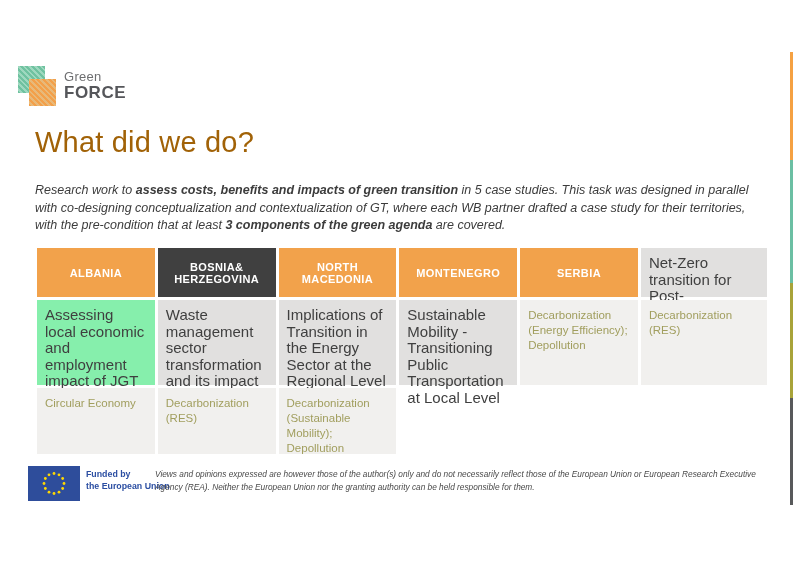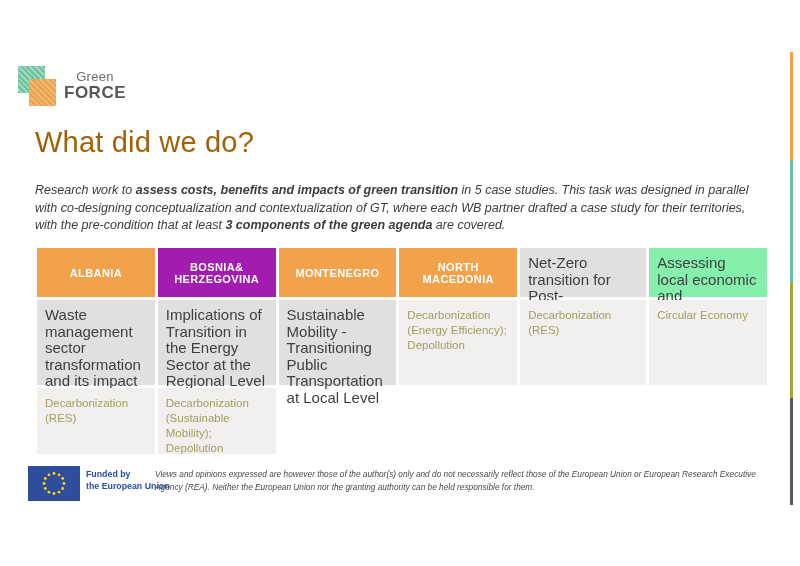--- a/index.html
+++ b/index.html
@@ -25,7 +25,7 @@
     background: repeating-linear-gradient(45deg, #f3a04a 0 2px, #e8b979 2px 4px);
   }
   .logo-text { position: absolute; left: 46px; top: 4px; line-height: 1.1; }
-  .logo-line1 { font-size: 13px; color: #6d6e70; letter-spacing: 0.3px; text-align: center; }
+  .logo-line1 { font-size: 13px; color: #6d6e70; letter-spacing: 0.3px; }
   .logo-line2 { font-size: 17px; font-weight: 700; color: #55565a; letter-spacing: 0.5px; }
 
   

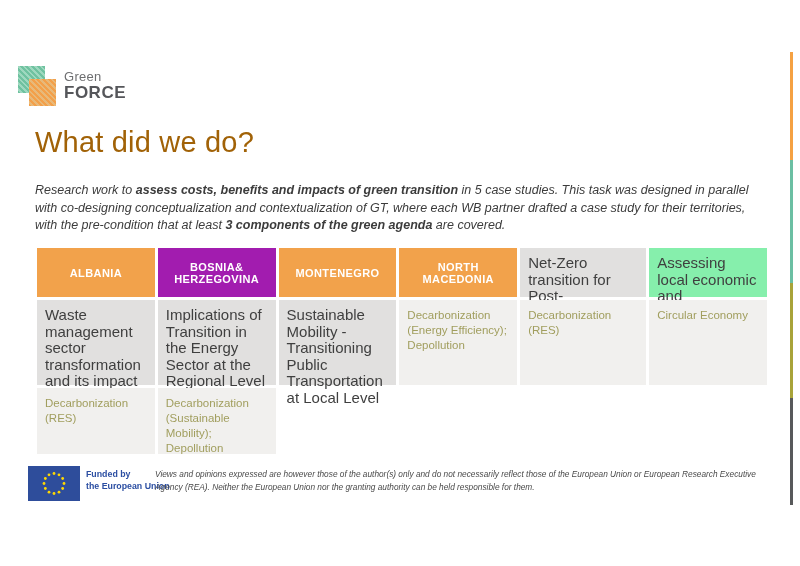--- a/index.html
+++ b/index.html
@@ -115,7 +115,7 @@
 
   <div class="case-table">
     <div class="th" style="background: rgb(242, 162, 75);">ALBANIA</div>
-    <div class="th" style="background: #a21caf;">BOSNIA&amp; HERZEGOVINA</div>
+    <div class="th" style="background: #404040;">BOSNIA&amp; HERZEGOVINA</div>
     <div class="th" style="background: rgb(242, 162, 75);">MONTENEGRO</div>
     <div class="th" style="background: rgb(242, 162, 75);">NORTH MACEDONIA</div>
 

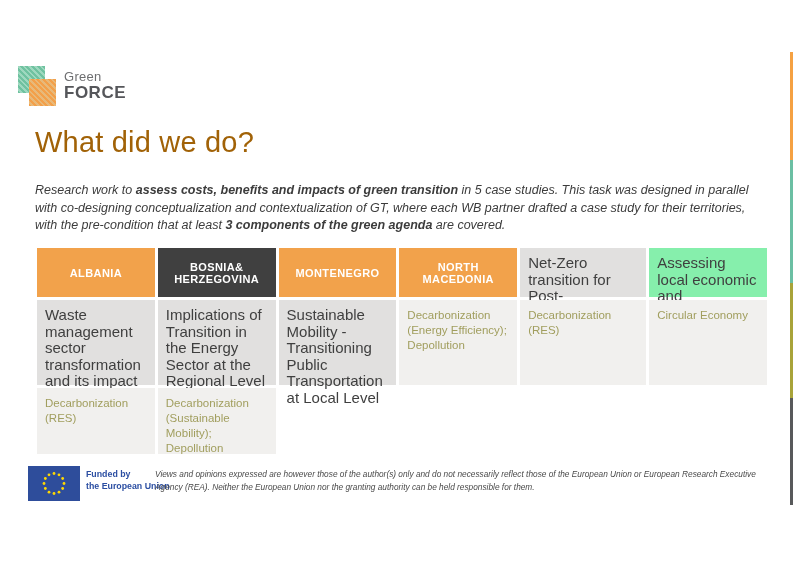--- a/index.html
+++ b/index.html
@@ -116,8 +116,8 @@
   <div class="case-table">
     <div class="th" style="background: rgb(242, 162, 75);">ALBANIA</div>
     <div class="th" style="background: #404040;">BOSNIA&amp; HERZEGOVINA</div>
+    <div class="th" style="background: rgb(242, 162, 75);">NORTH MACEDONIA</div>
     <div class="th" style="background: rgb(242, 162, 75);">MONTENEGRO</div>
-    <div class="th" style="background: rgb(242, 162, 75);">NORTH MACEDONIA</div>
 
     <div class="td1" style="background: rgb(225, 224, 223);">Net-Zero transition for Post-Communist Urban Neighbourhoods</div>
     <div class="td1" style="background: #86efac;">Assessing local economic and employment impact of JGT</div>

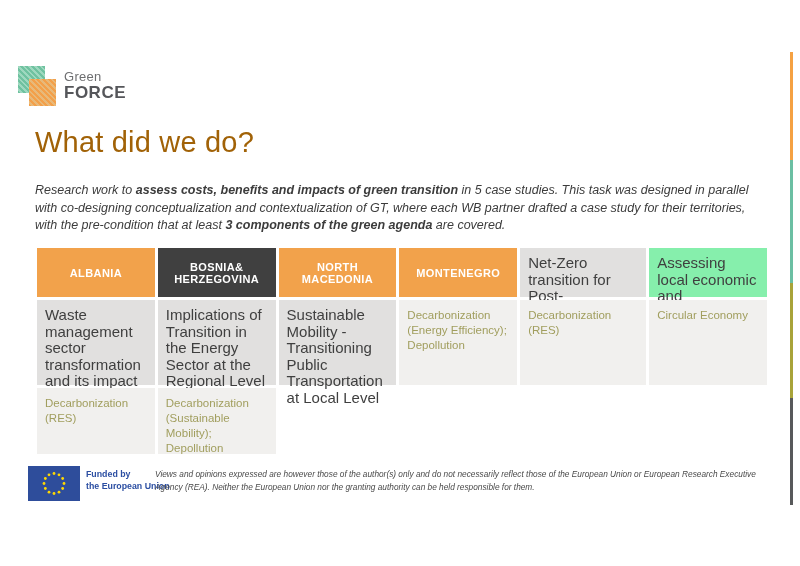--- a/index.html
+++ b/index.html
@@ -118,6 +118,7 @@
     <div class="th" style="background: #404040;">BOSNIA&amp; HERZEGOVINA</div>
     <div class="th" style="background: rgb(242, 162, 75);">NORTH MACEDONIA</div>
     <div class="th" style="background: rgb(242, 162, 75);">MONTENEGRO</div>
+    <div class="th" style="background: rgb(242, 162, 75);">SERBIA</div>
 
     <div class="td1" style="background: rgb(225, 224, 223);">Net-Zero transition for Post-Communist Urban Neighbourhoods</div>
     <div class="td1" style="background: #86efac;">Assessing local economic and employment impact of JGT</div>

